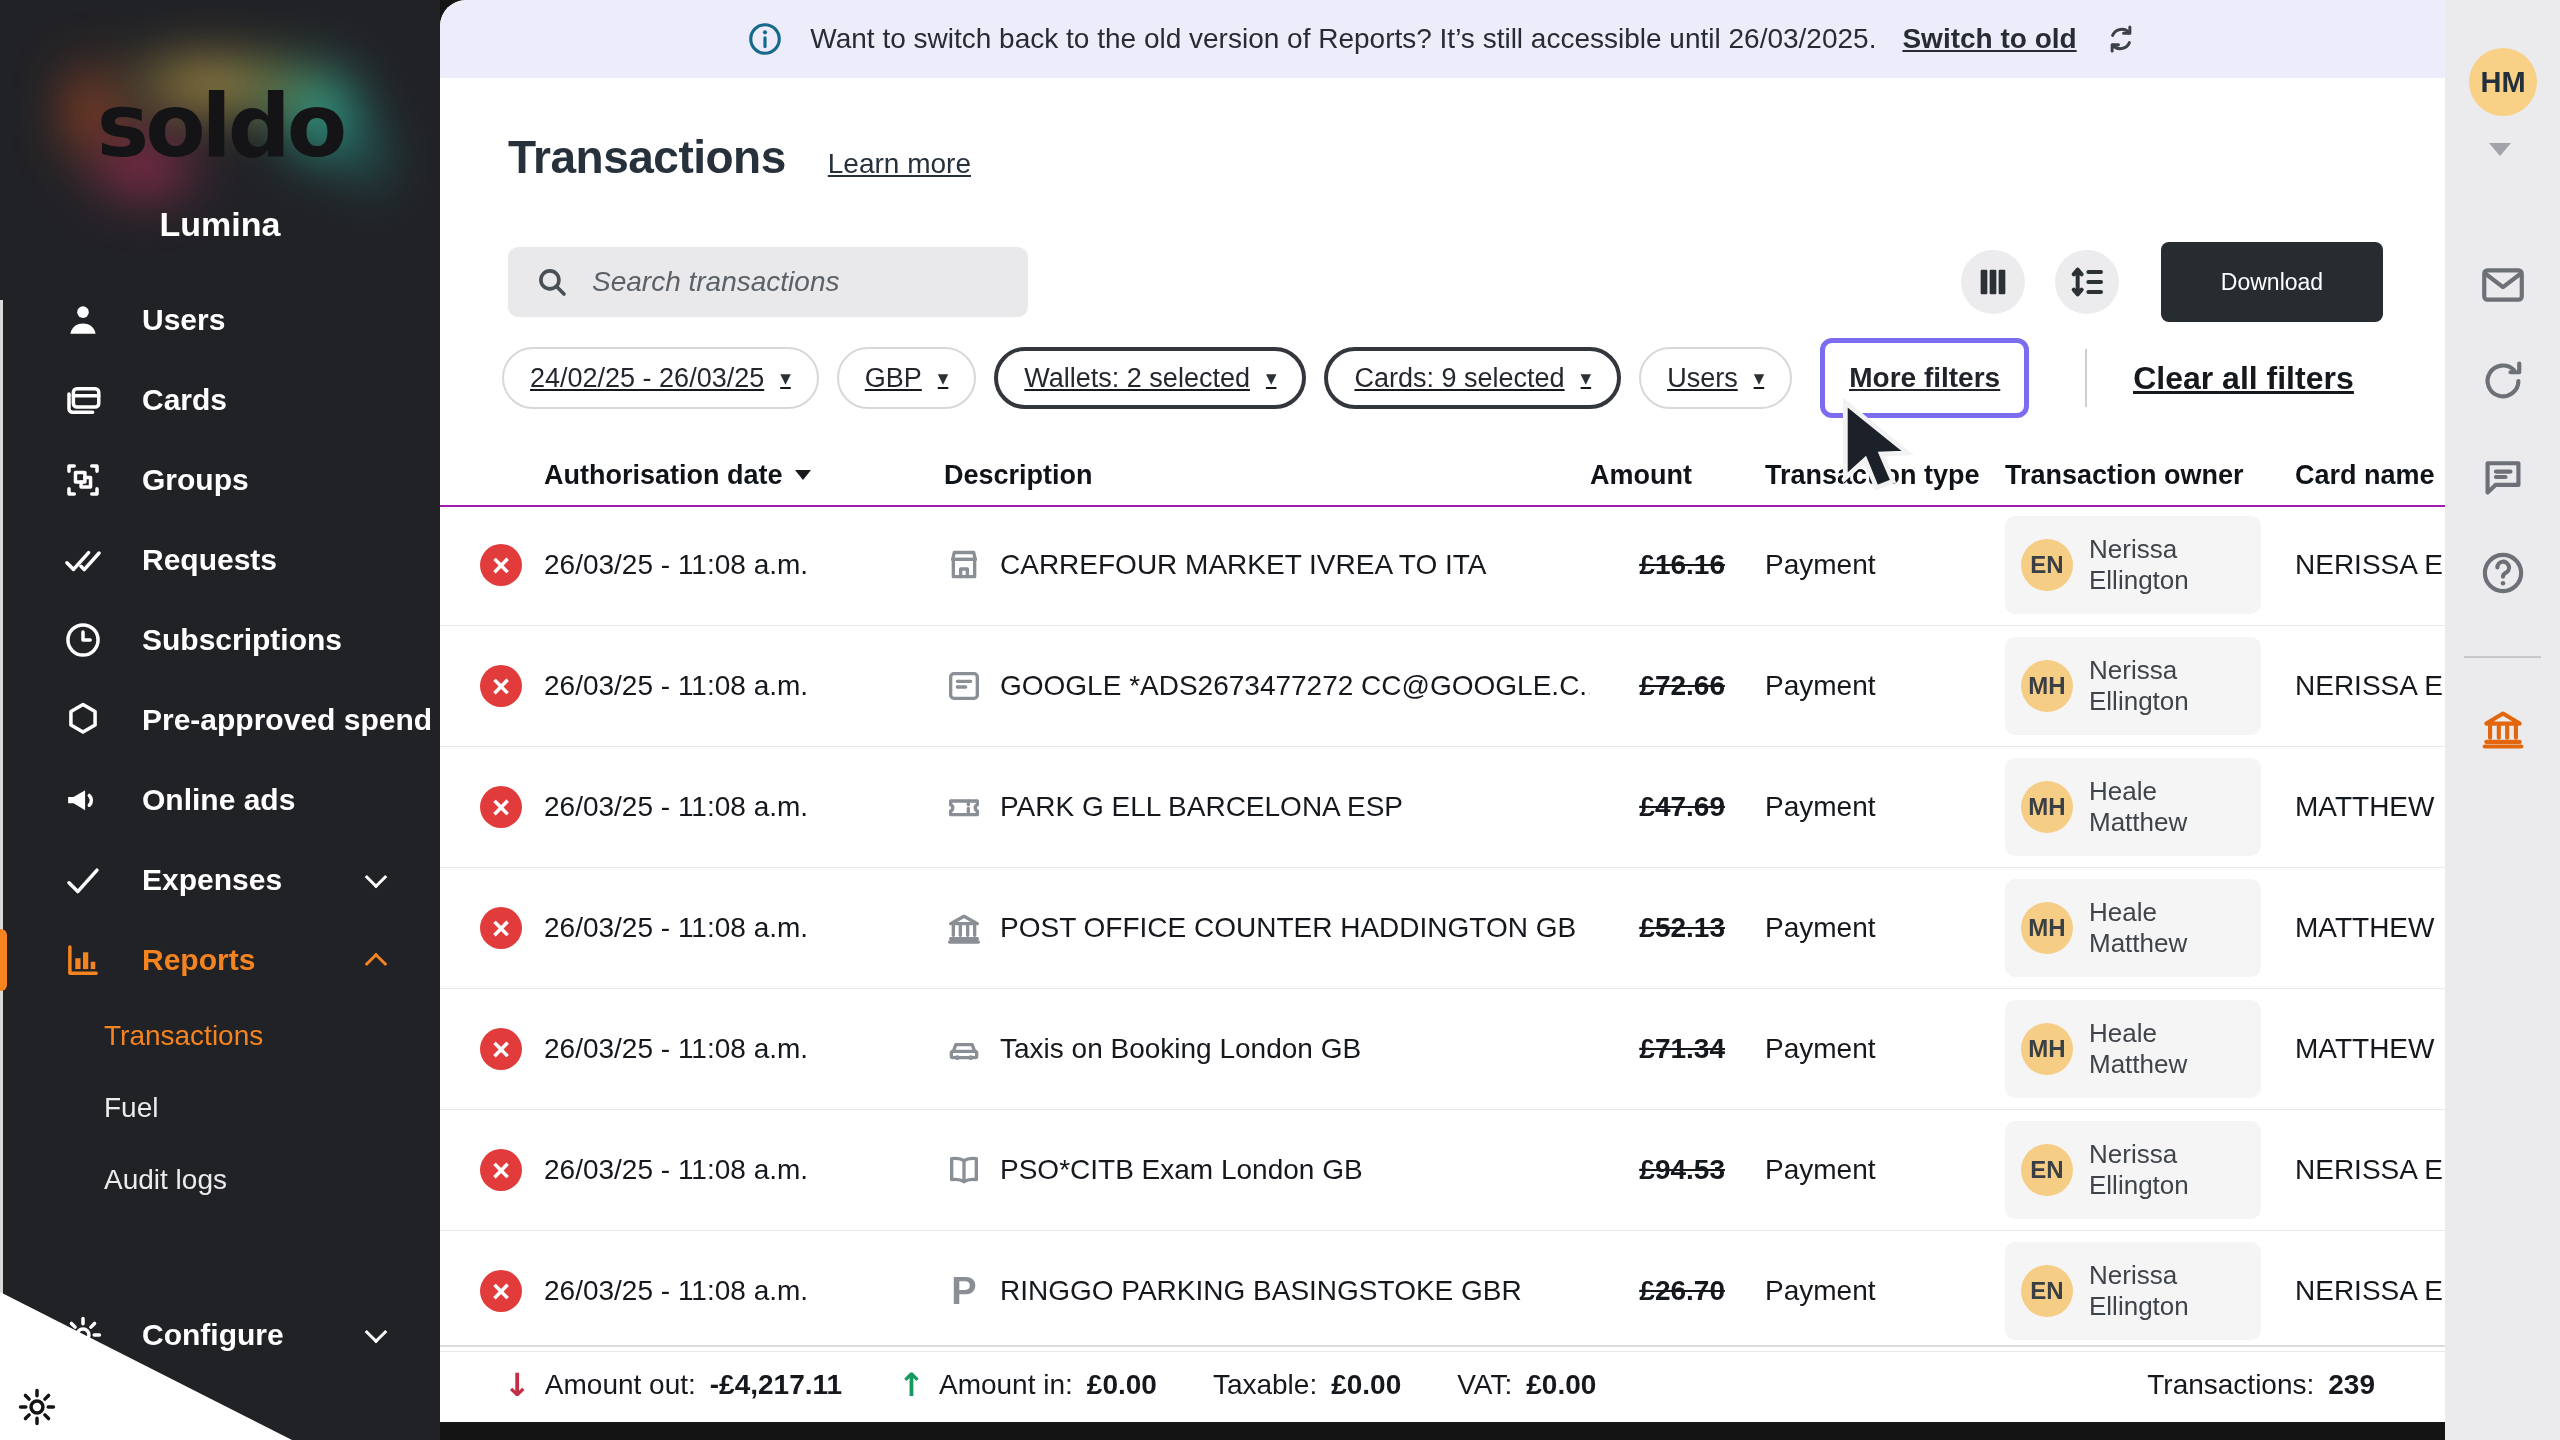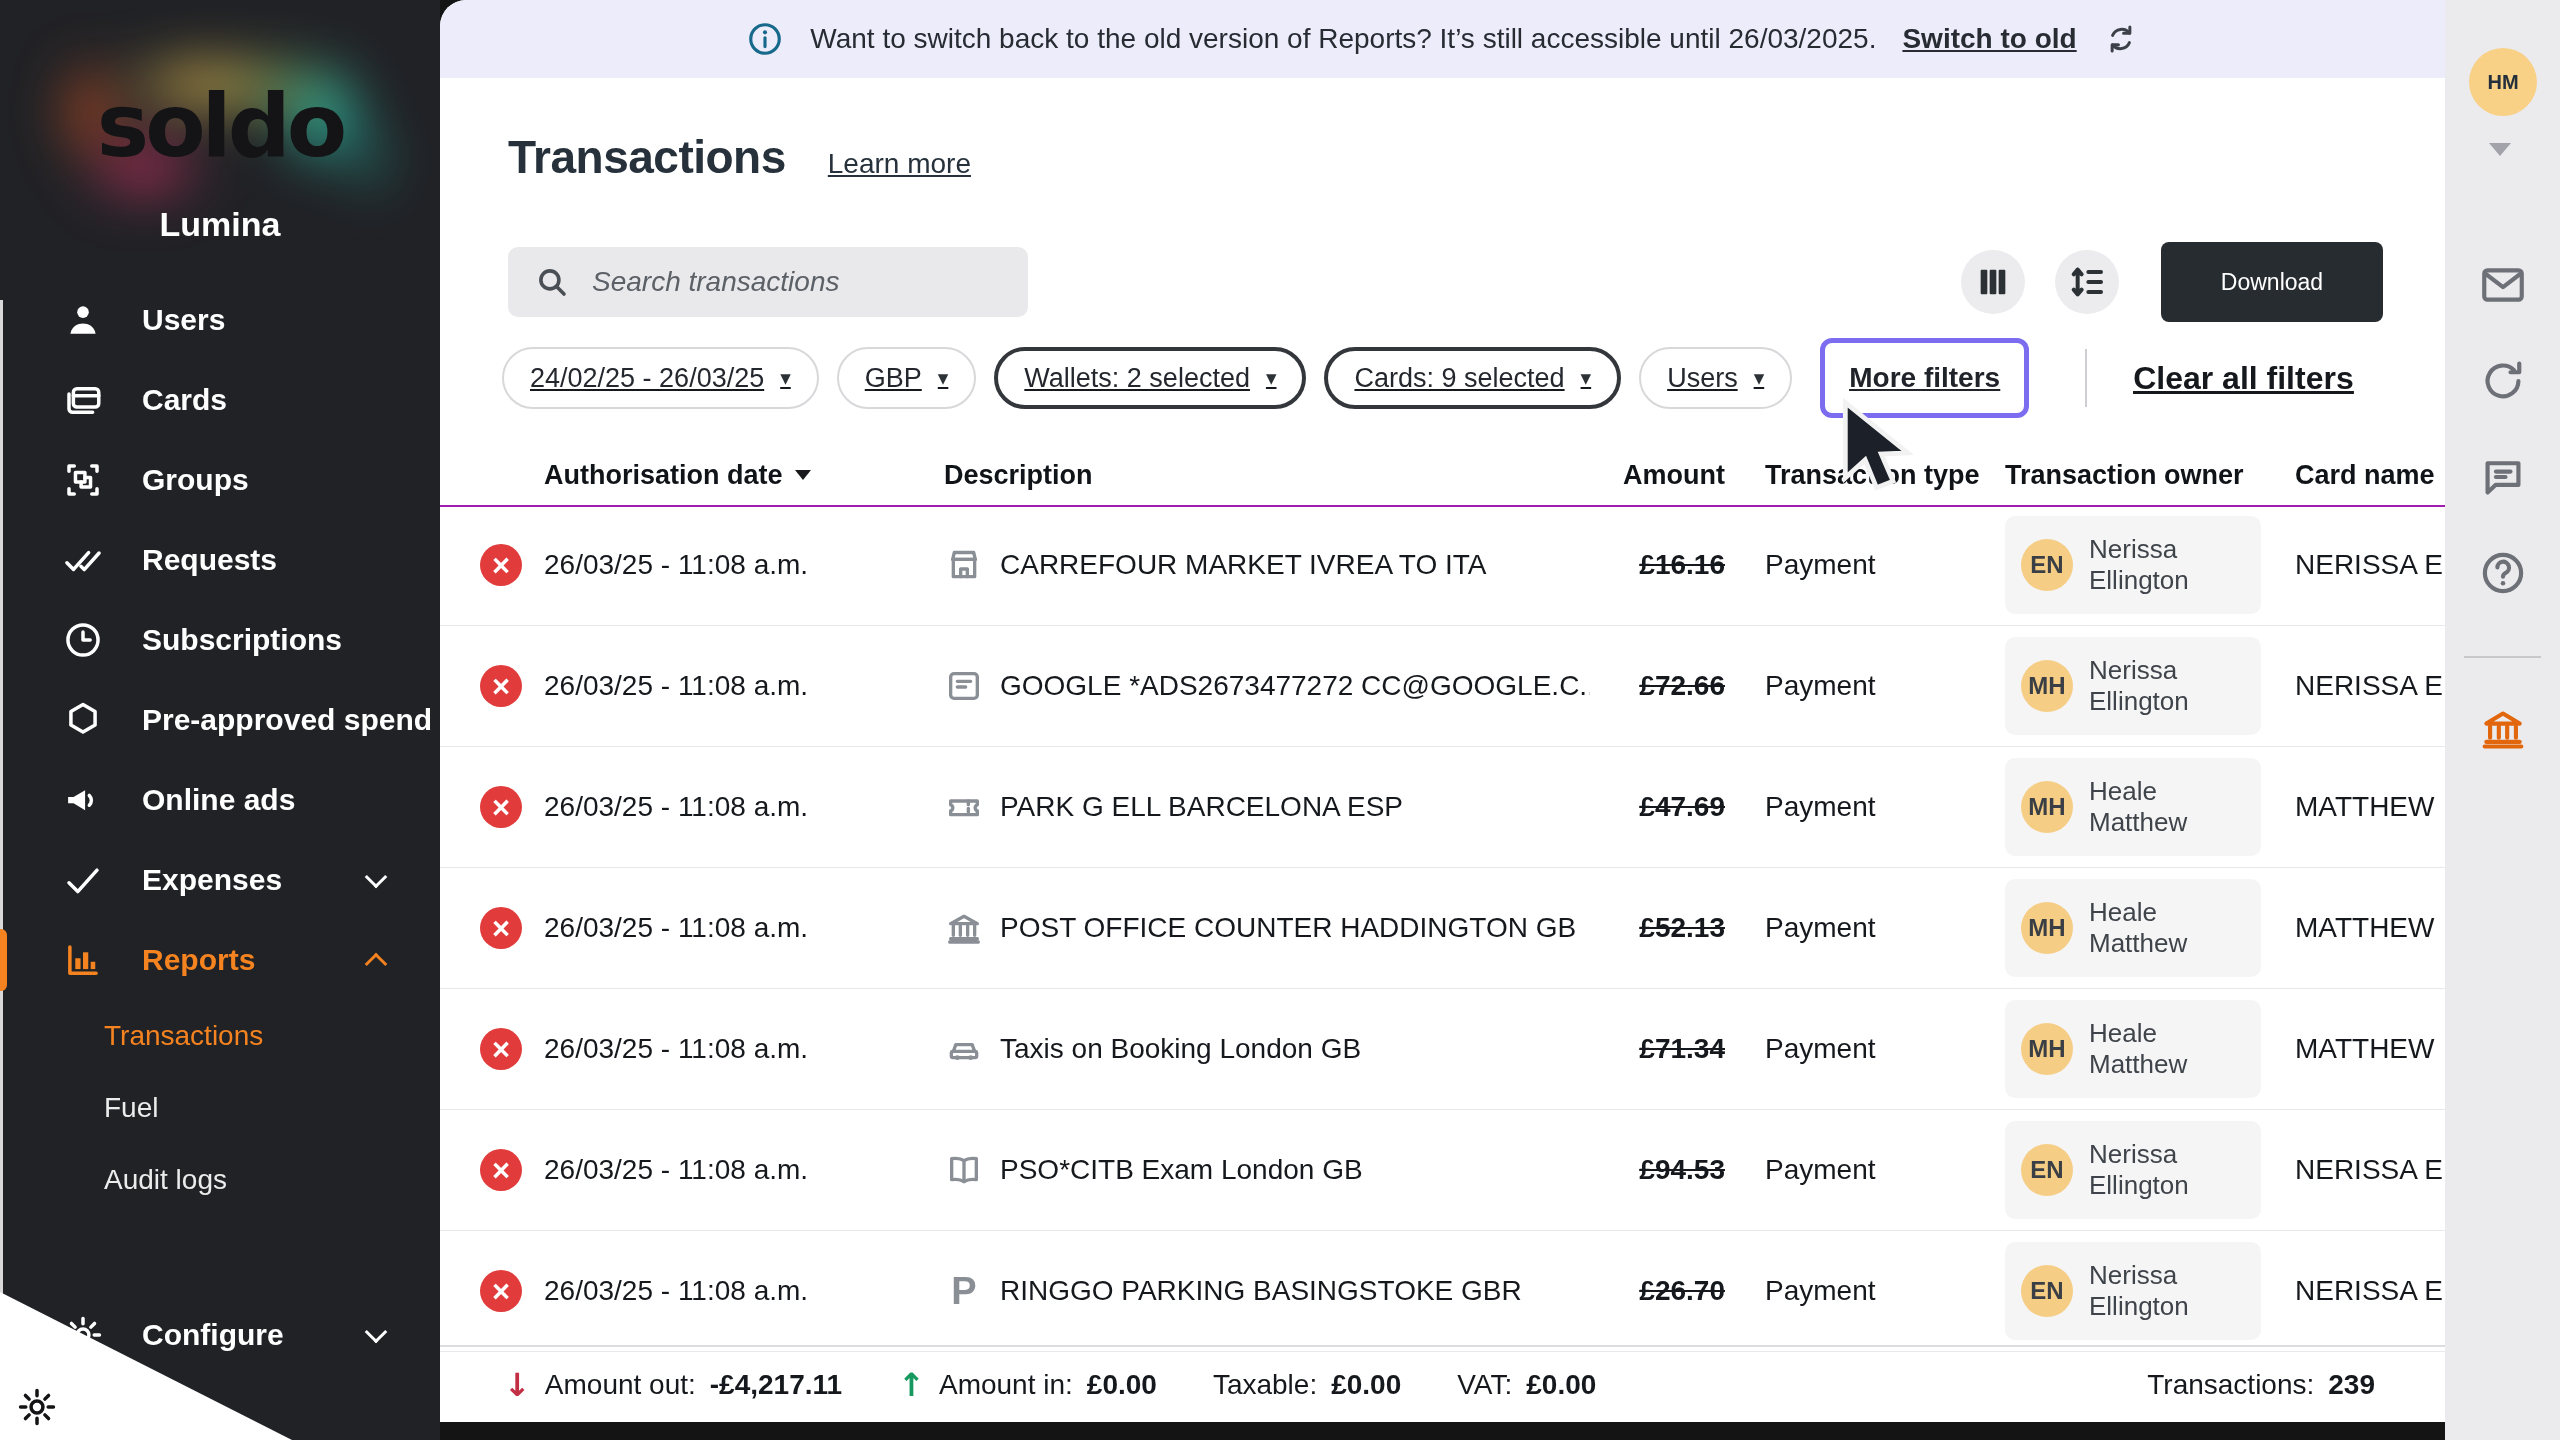--- a/index.html
+++ b/index.html
@@ -45,7 +45,7 @@
   
   .rail{position:absolute;right:0;top:0;width:115px;height:1440px;background:#ebebee;}
   .avatar-big{position:absolute;top:48px;left:24px;width:68px;height:68px;border-radius:50%;
-              background:#f8d086;color:#232f3a;font-size:20px;font-weight:700;
+              background:#f8d086;color:#232f3a;font-size:29px;font-weight:700;
               display:flex;align-items:center;justify-content:center;cursor:pointer;}
   .avatar-caret{position:absolute;top:143px;left:44px;width:0;height:0;border:11px solid transparent;
                 border-top:13px solid #a2a2aa;cursor:pointer;}

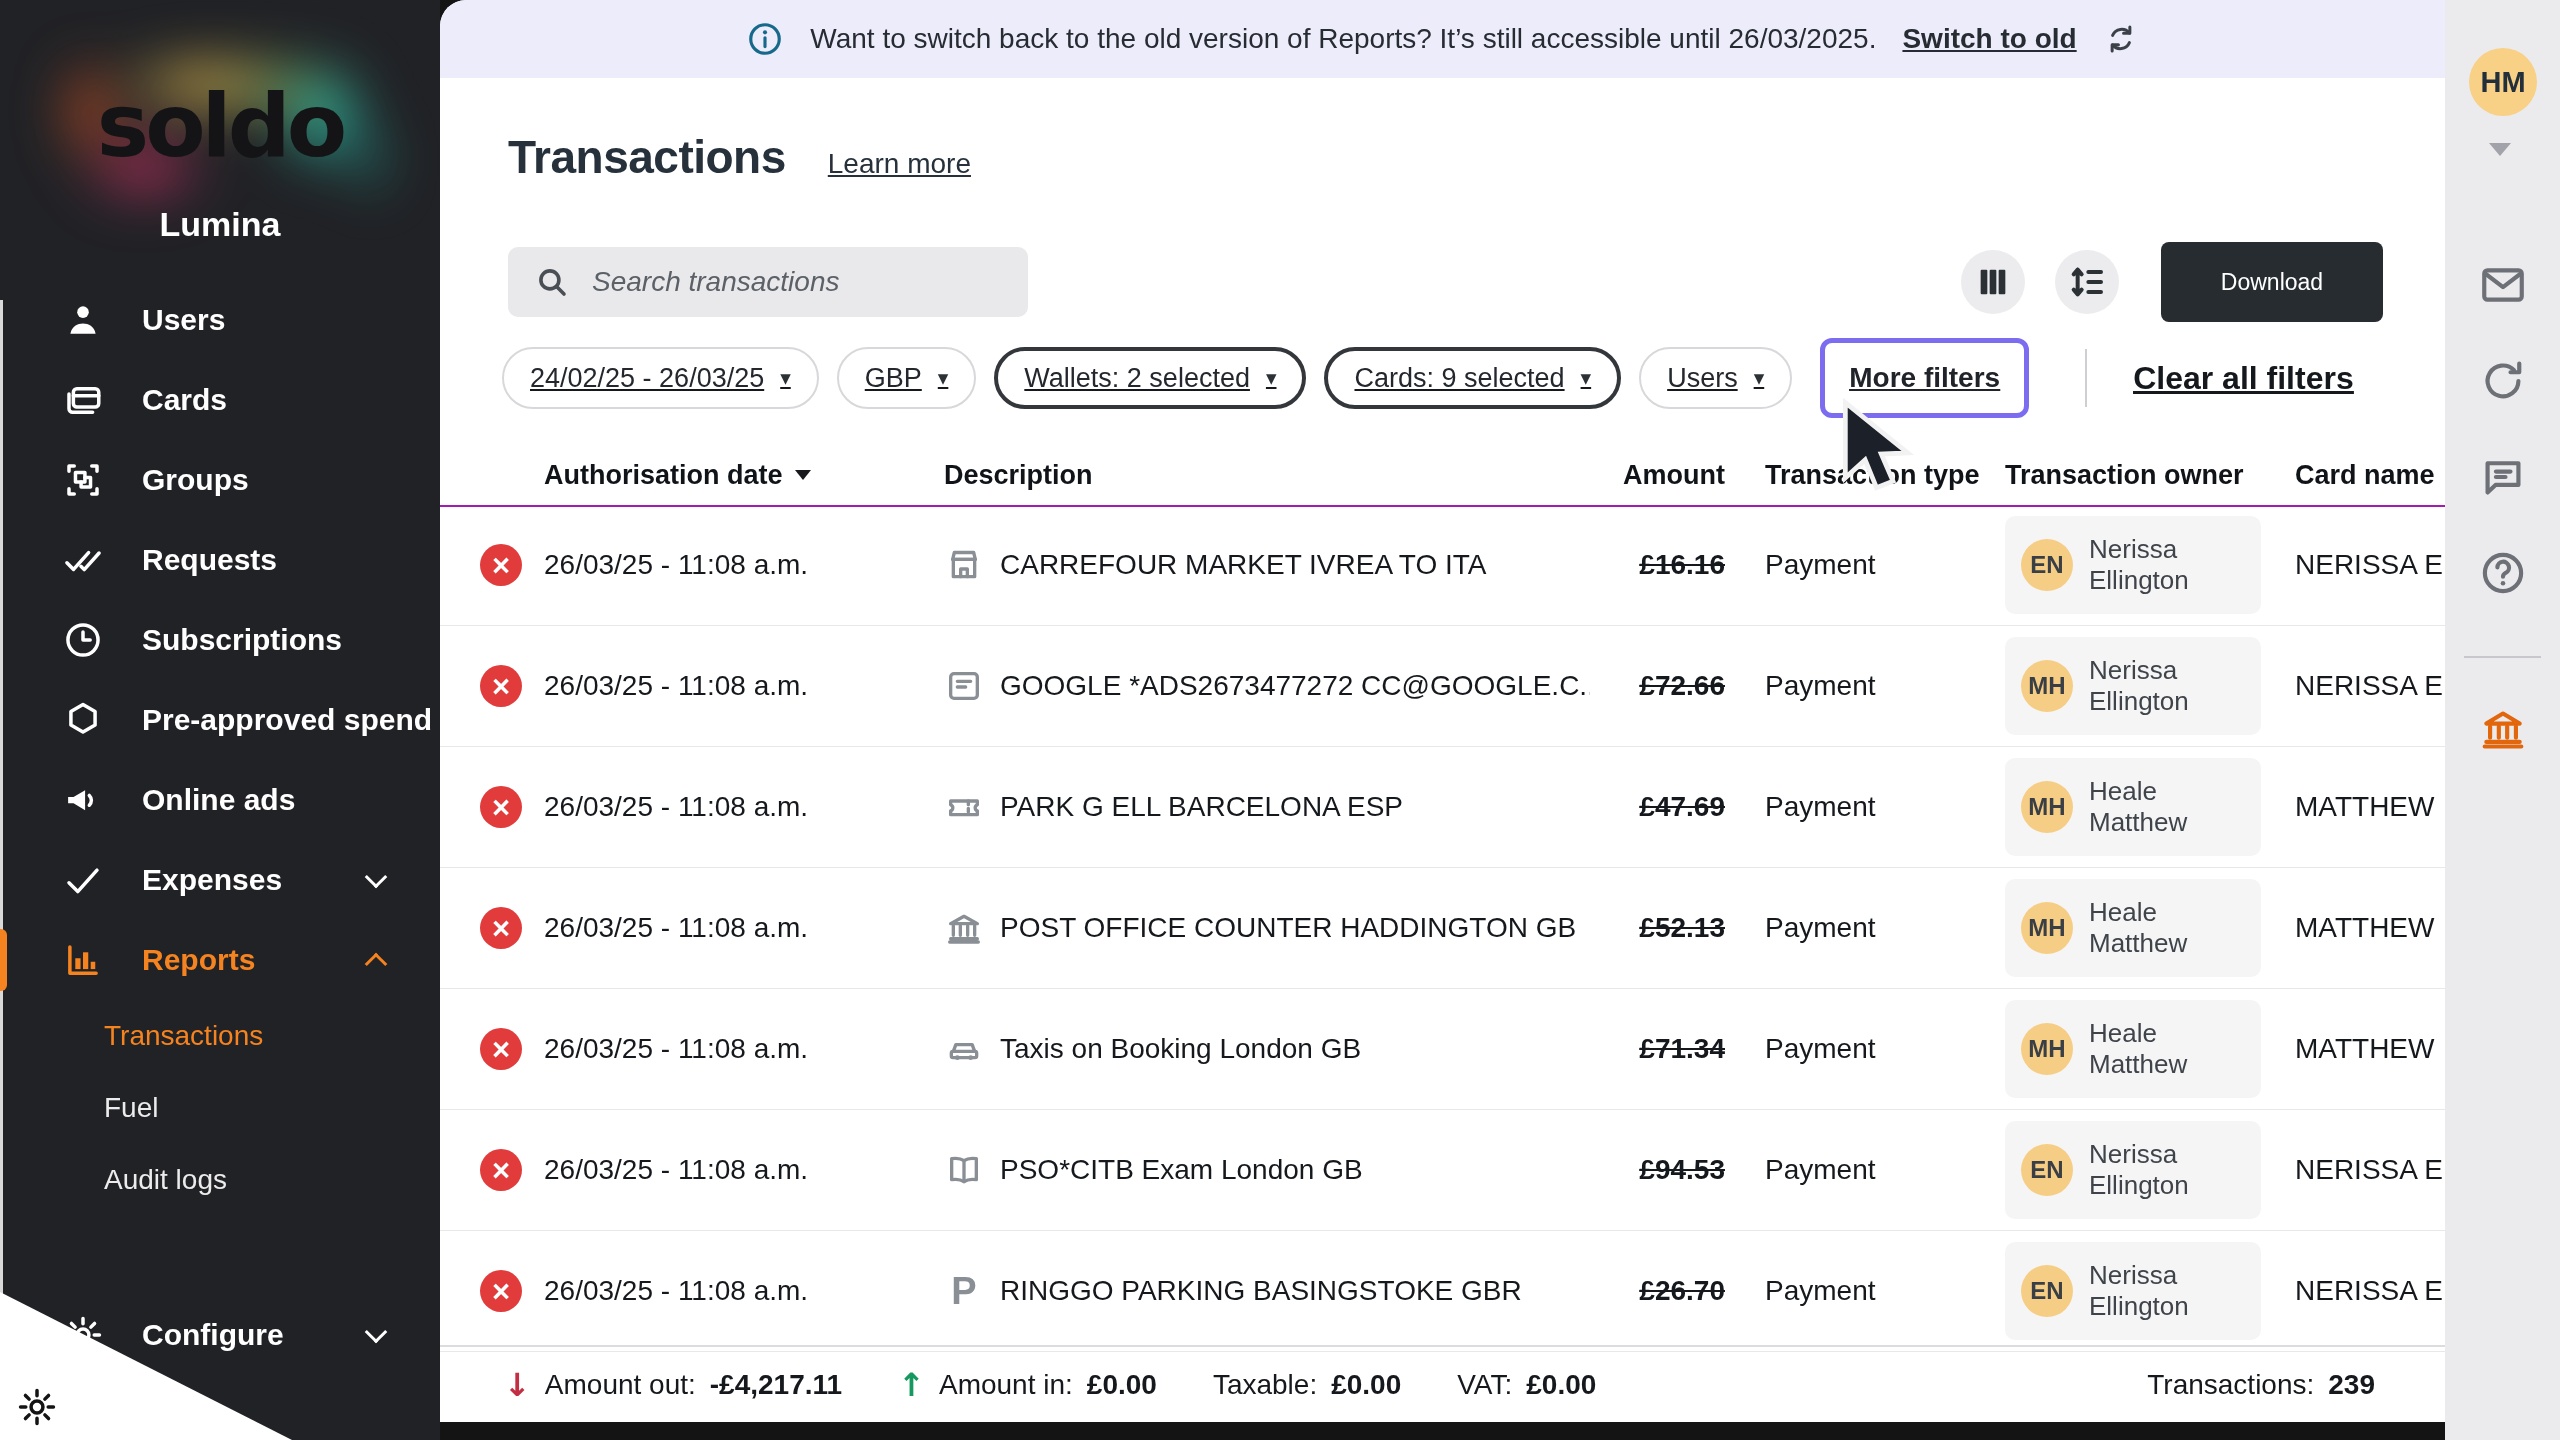--- a/index.html
+++ b/index.html
@@ -106,7 +106,7 @@
   .thead .h-date{grid-column:2;display:flex;align-items:center;gap:12px;}
   .sort-tri{width:0;height:0;border:8px solid transparent;border-top:10px solid #17191c;margin-top:8px;}
   .thead .h-desc{grid-column:3 / 5;}
-  .thead .h-amount{grid-column:5;text-align:right;}
+  .thead .h-amount{grid-column:5;text-align:left;}
   .thead .h-type{grid-column:7;}
   .thead .h-owner{grid-column:8;}
   .thead .h-card{grid-column:9;}

